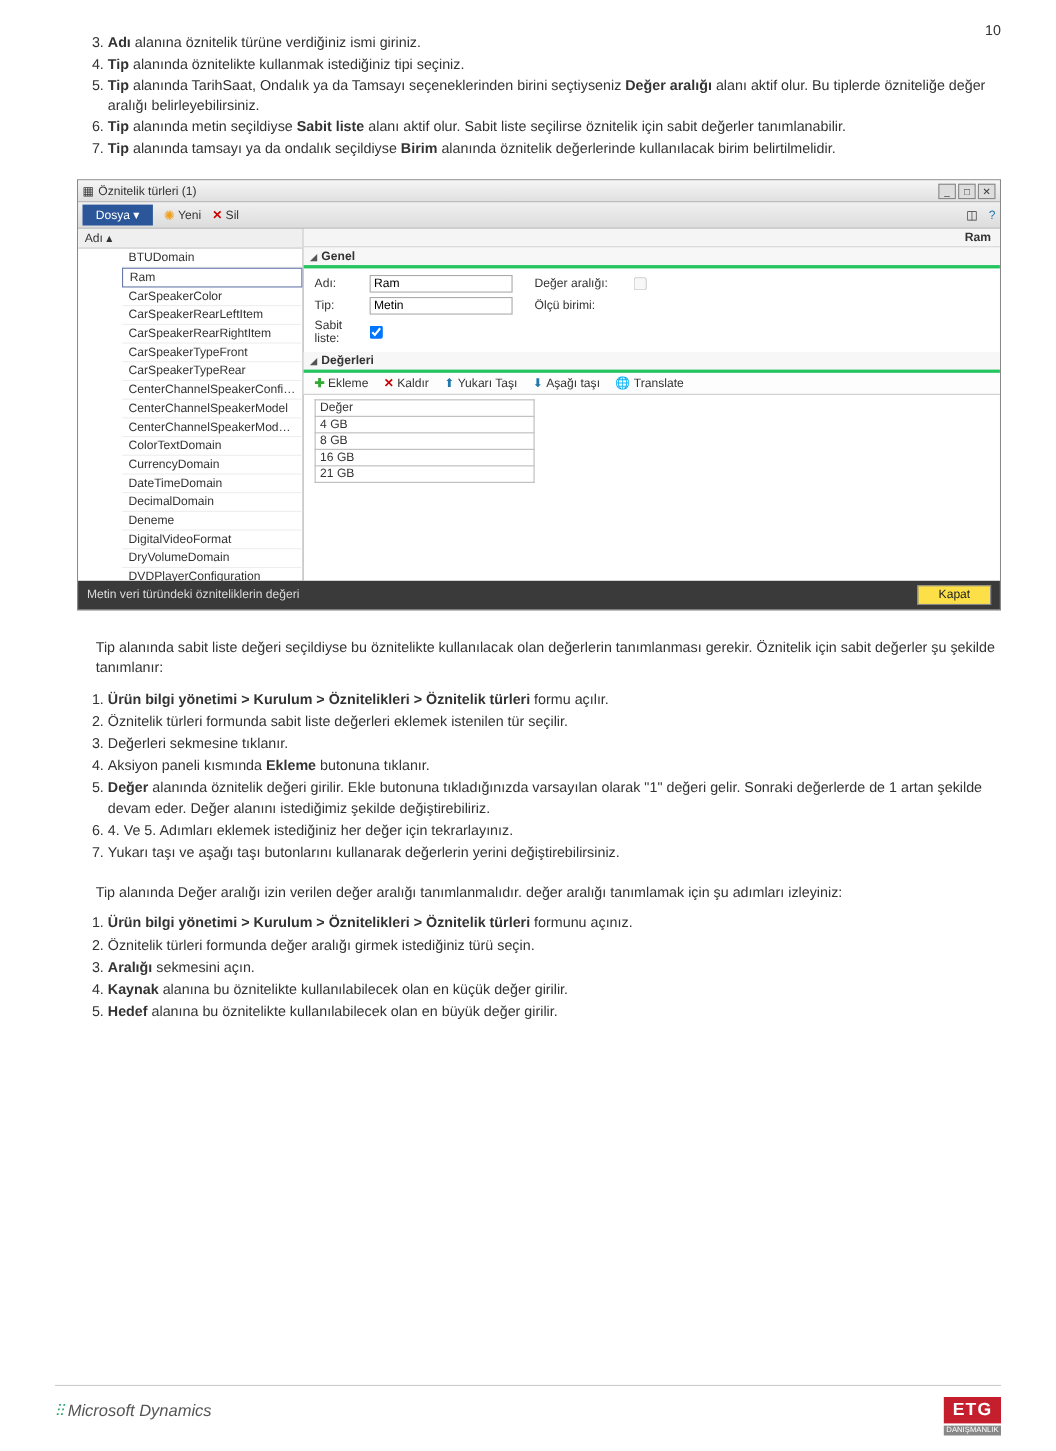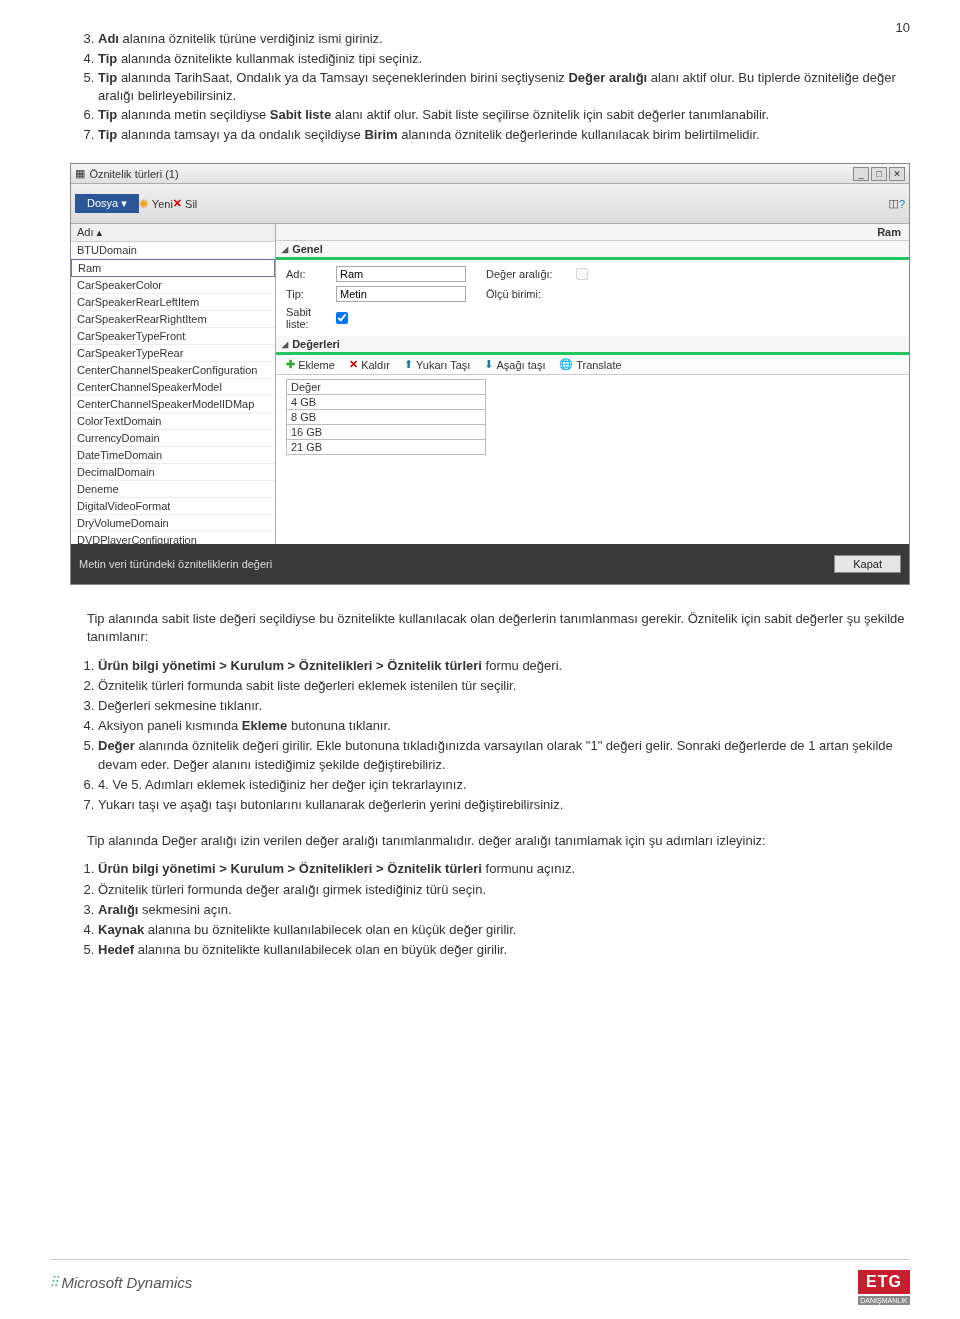--- a/index.html
+++ b/index.html
@@ -38,9 +38,9 @@
     display:flex;align-items:center;justify-content:center;font-size:9px;
   }
   .menubar {
-    display:flex;align-items:center;height:40px;
+    display:flex;align-items:center;height:24px;
     background:linear-gradient(#f0f0f0,#dcdcdc);
-    border-bottom:1px solid #aaa;padding:0 4px;gap:0;
+    border-bottom:1px solid #aaa;padding:0 4px;gap:10px;
   }
   .menubar .file {
     background:#2b579a;color:#fff;padding:3px 12px;font-size:11px;

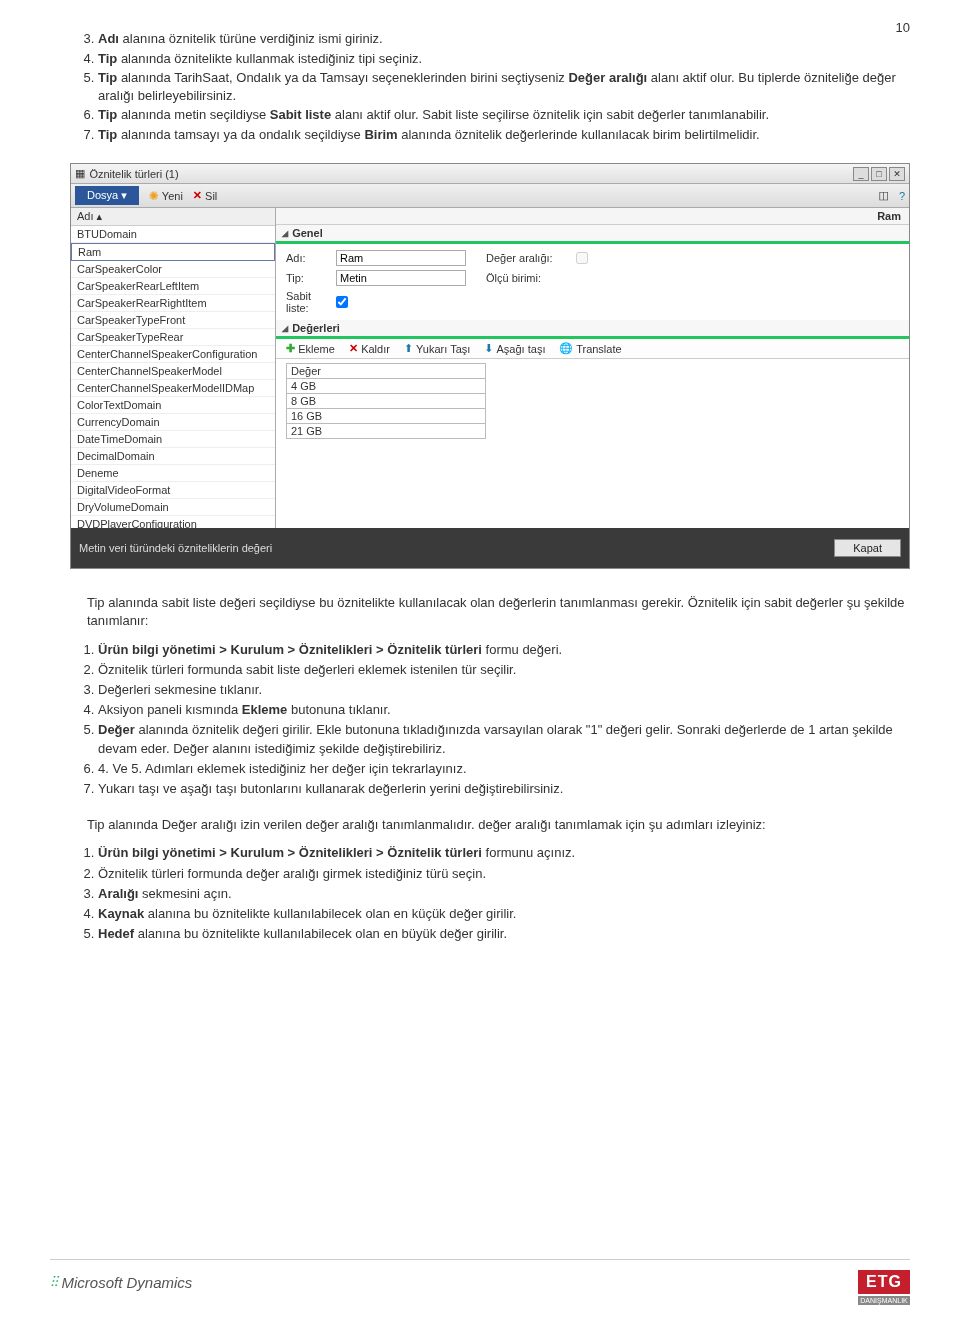--- a/index.html
+++ b/index.html
@@ -60,7 +60,7 @@
   .left-list { flex:1;overflow-y:auto;}
   .left-list div {
     padding:2px 6px;border-bottom:1px solid #eee;white-space:nowrap;
-    overflow:hidden;text-overflow:ellipsis;
+    overflow:hidden;text-overflow:ellipsis;margin-left:40px;
   }
   .left-list div.sel { background:#fff;border:1px solid #67a; }
   .right-pane { flex:1; display:flex;flex-direction:column;}

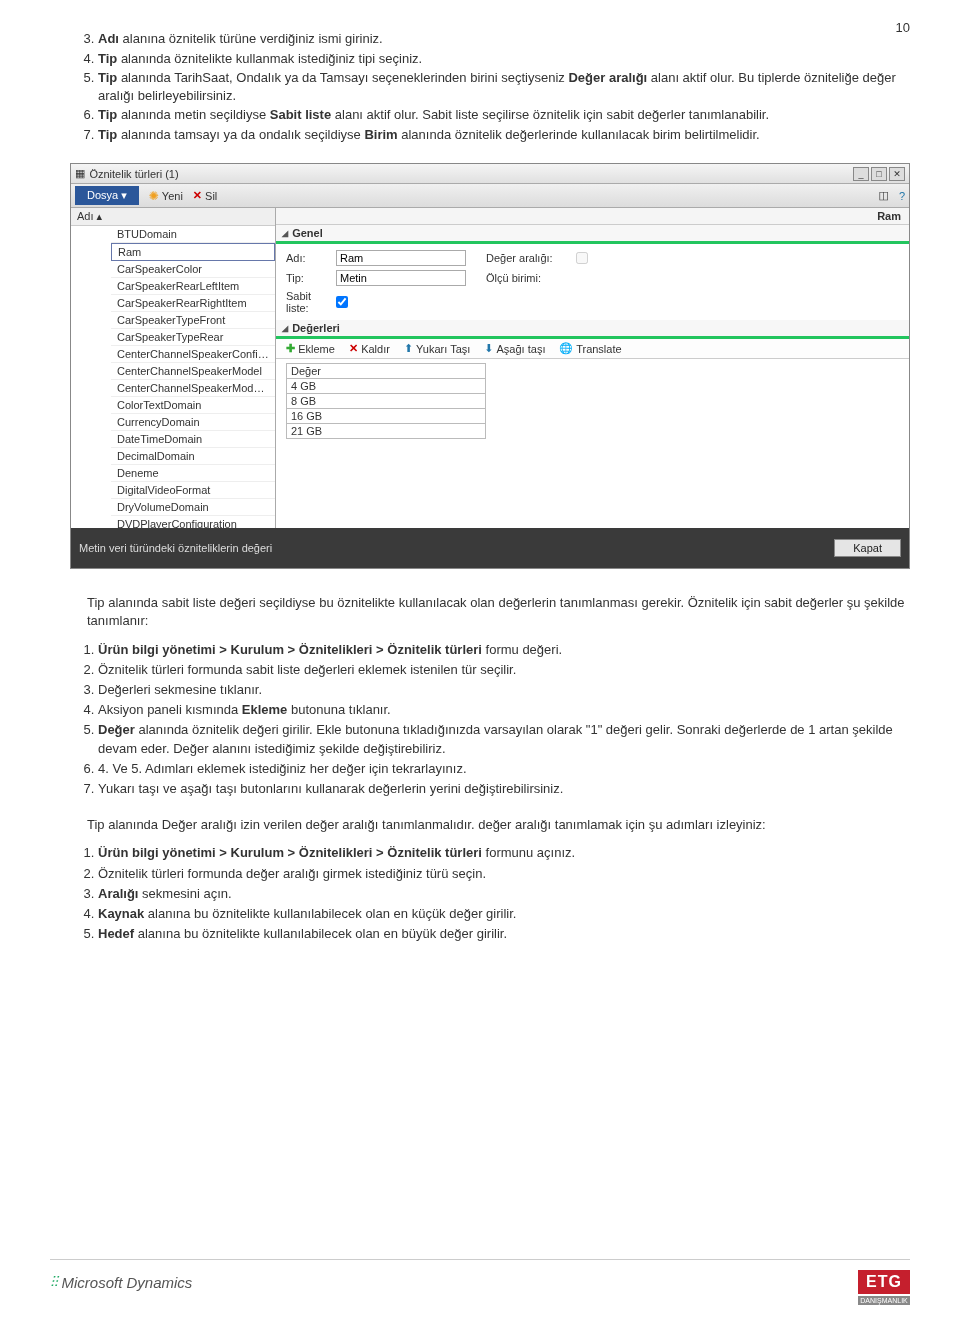--- a/index.html
+++ b/index.html
@@ -93,7 +93,7 @@
   }
   .statusbar{
     display:flex;justify-content:space-between;align-items:center;
-    background:#3a3a3a;color:#ddd;height:40px;padding:0 8px;font-size:11px;
+    background:#3a3a3a;color:#ddd;height:26px;padding:0 8px;font-size:11px;
   }
   .statusbar .kapat{
     background:#e5e5e5;color:#222;padding:2px 18px;border:1px solid #888;

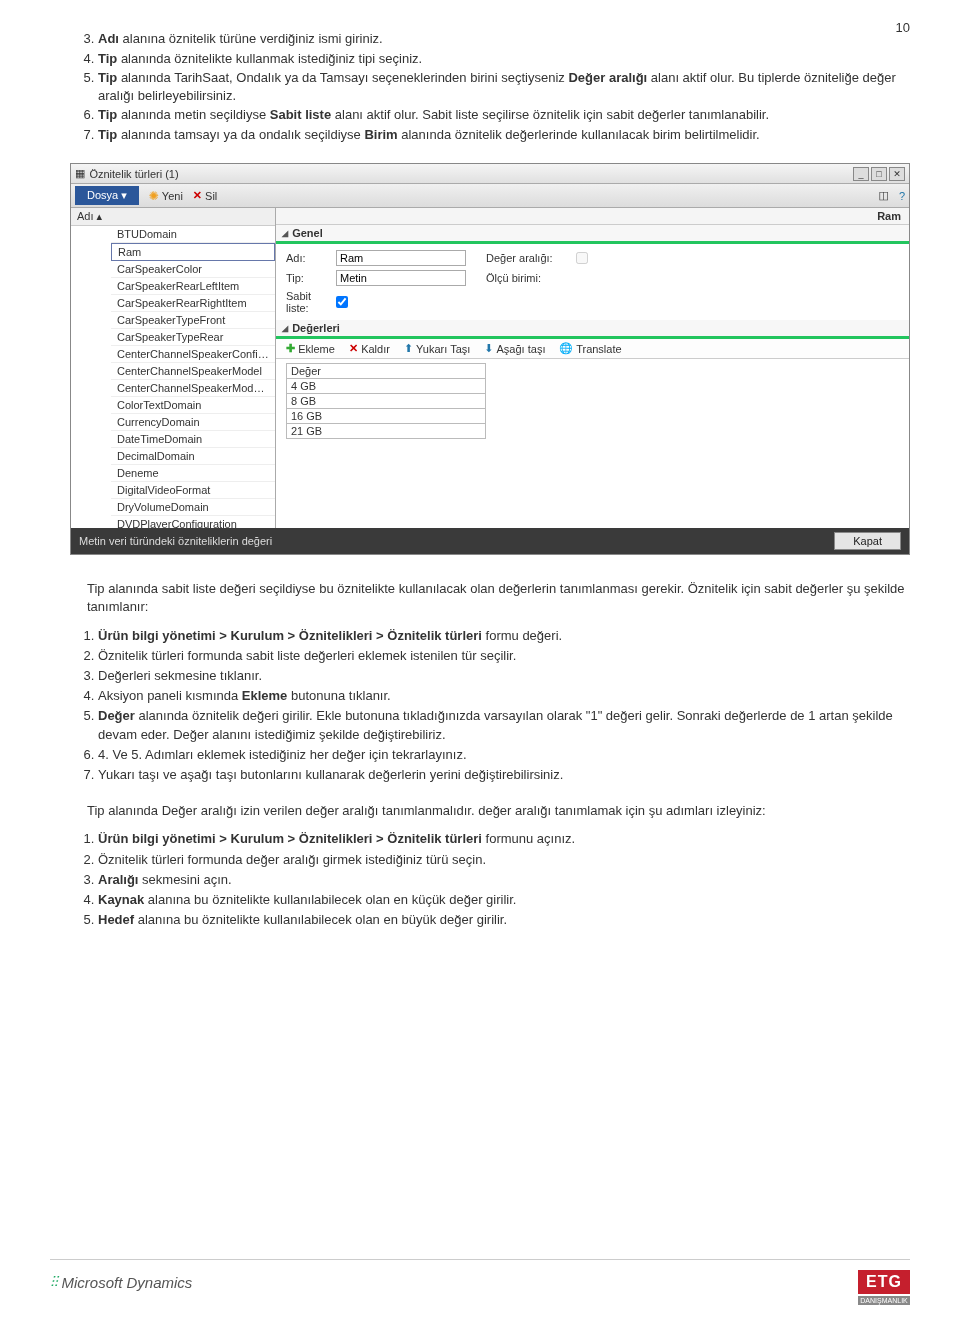--- a/index.html
+++ b/index.html
@@ -96,7 +96,7 @@
     background:#3a3a3a;color:#ddd;height:26px;padding:0 8px;font-size:11px;
   }
   .statusbar .kapat{
-    background:#e5e5e5;color:#222;padding:2px 18px;border:1px solid #888;
+    background:#fde047;color:#222;padding:2px 18px;border:1px solid #888;
   }
 
   p.para { margin:18px 0 10px 17px; line-height:1.4;}

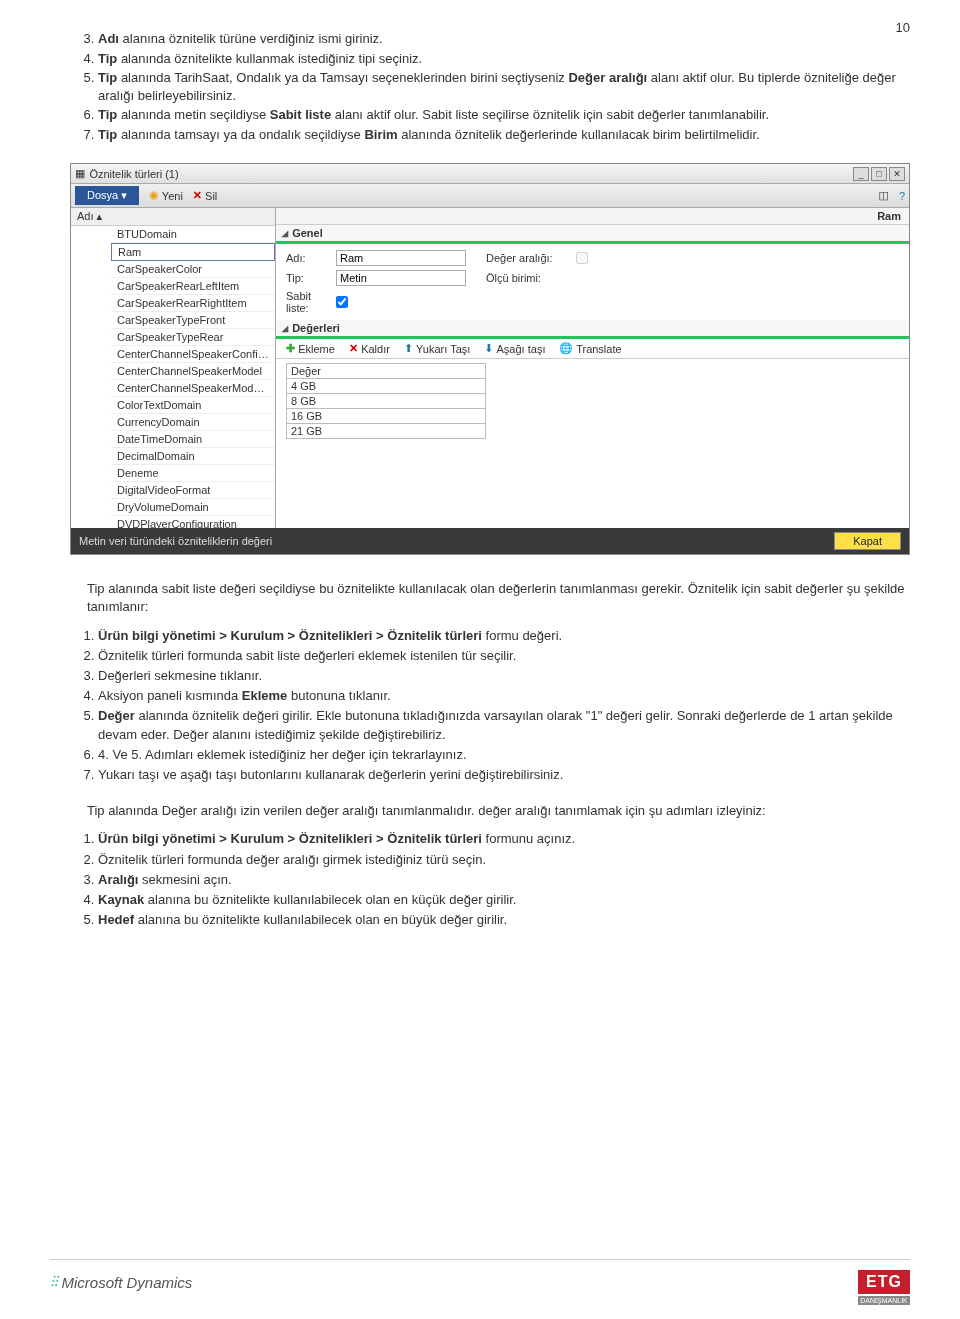--- a/index.html
+++ b/index.html
@@ -258,7 +258,7 @@
 
 <p class="para">Tip alanında sabit liste değeri seçildiyse bu öznitelikte kullanılacak olan değerlerin tanımlanması gerekir. Öznitelik için sabit değerler şu şekilde tanımlanır:</p>
 <ol class="sub" id="list1">
-    <li><span class="bold">Ürün bilgi yönetimi &gt; Kurulum &gt; Öznitelikleri &gt; Öznitelik türleri</span><span> formu değeri.</span></li>
+    <li><span class="bold">Ürün bilgi yönetimi &gt; Kurulum &gt; Öznitelikleri &gt; Öznitelik türleri</span><span> formu açılır.</span></li>
     <li><span>Öznitelik türleri formunda sabit liste değerleri eklemek istenilen tür seçilir.</span></li>
     <li><span>Değerleri sekmesine tıklanır.</span></li>
     <li><span>Aksiyon paneli kısmında </span><span class="bold">Ekleme</span><span> butonuna tıklanır.</span></li>

